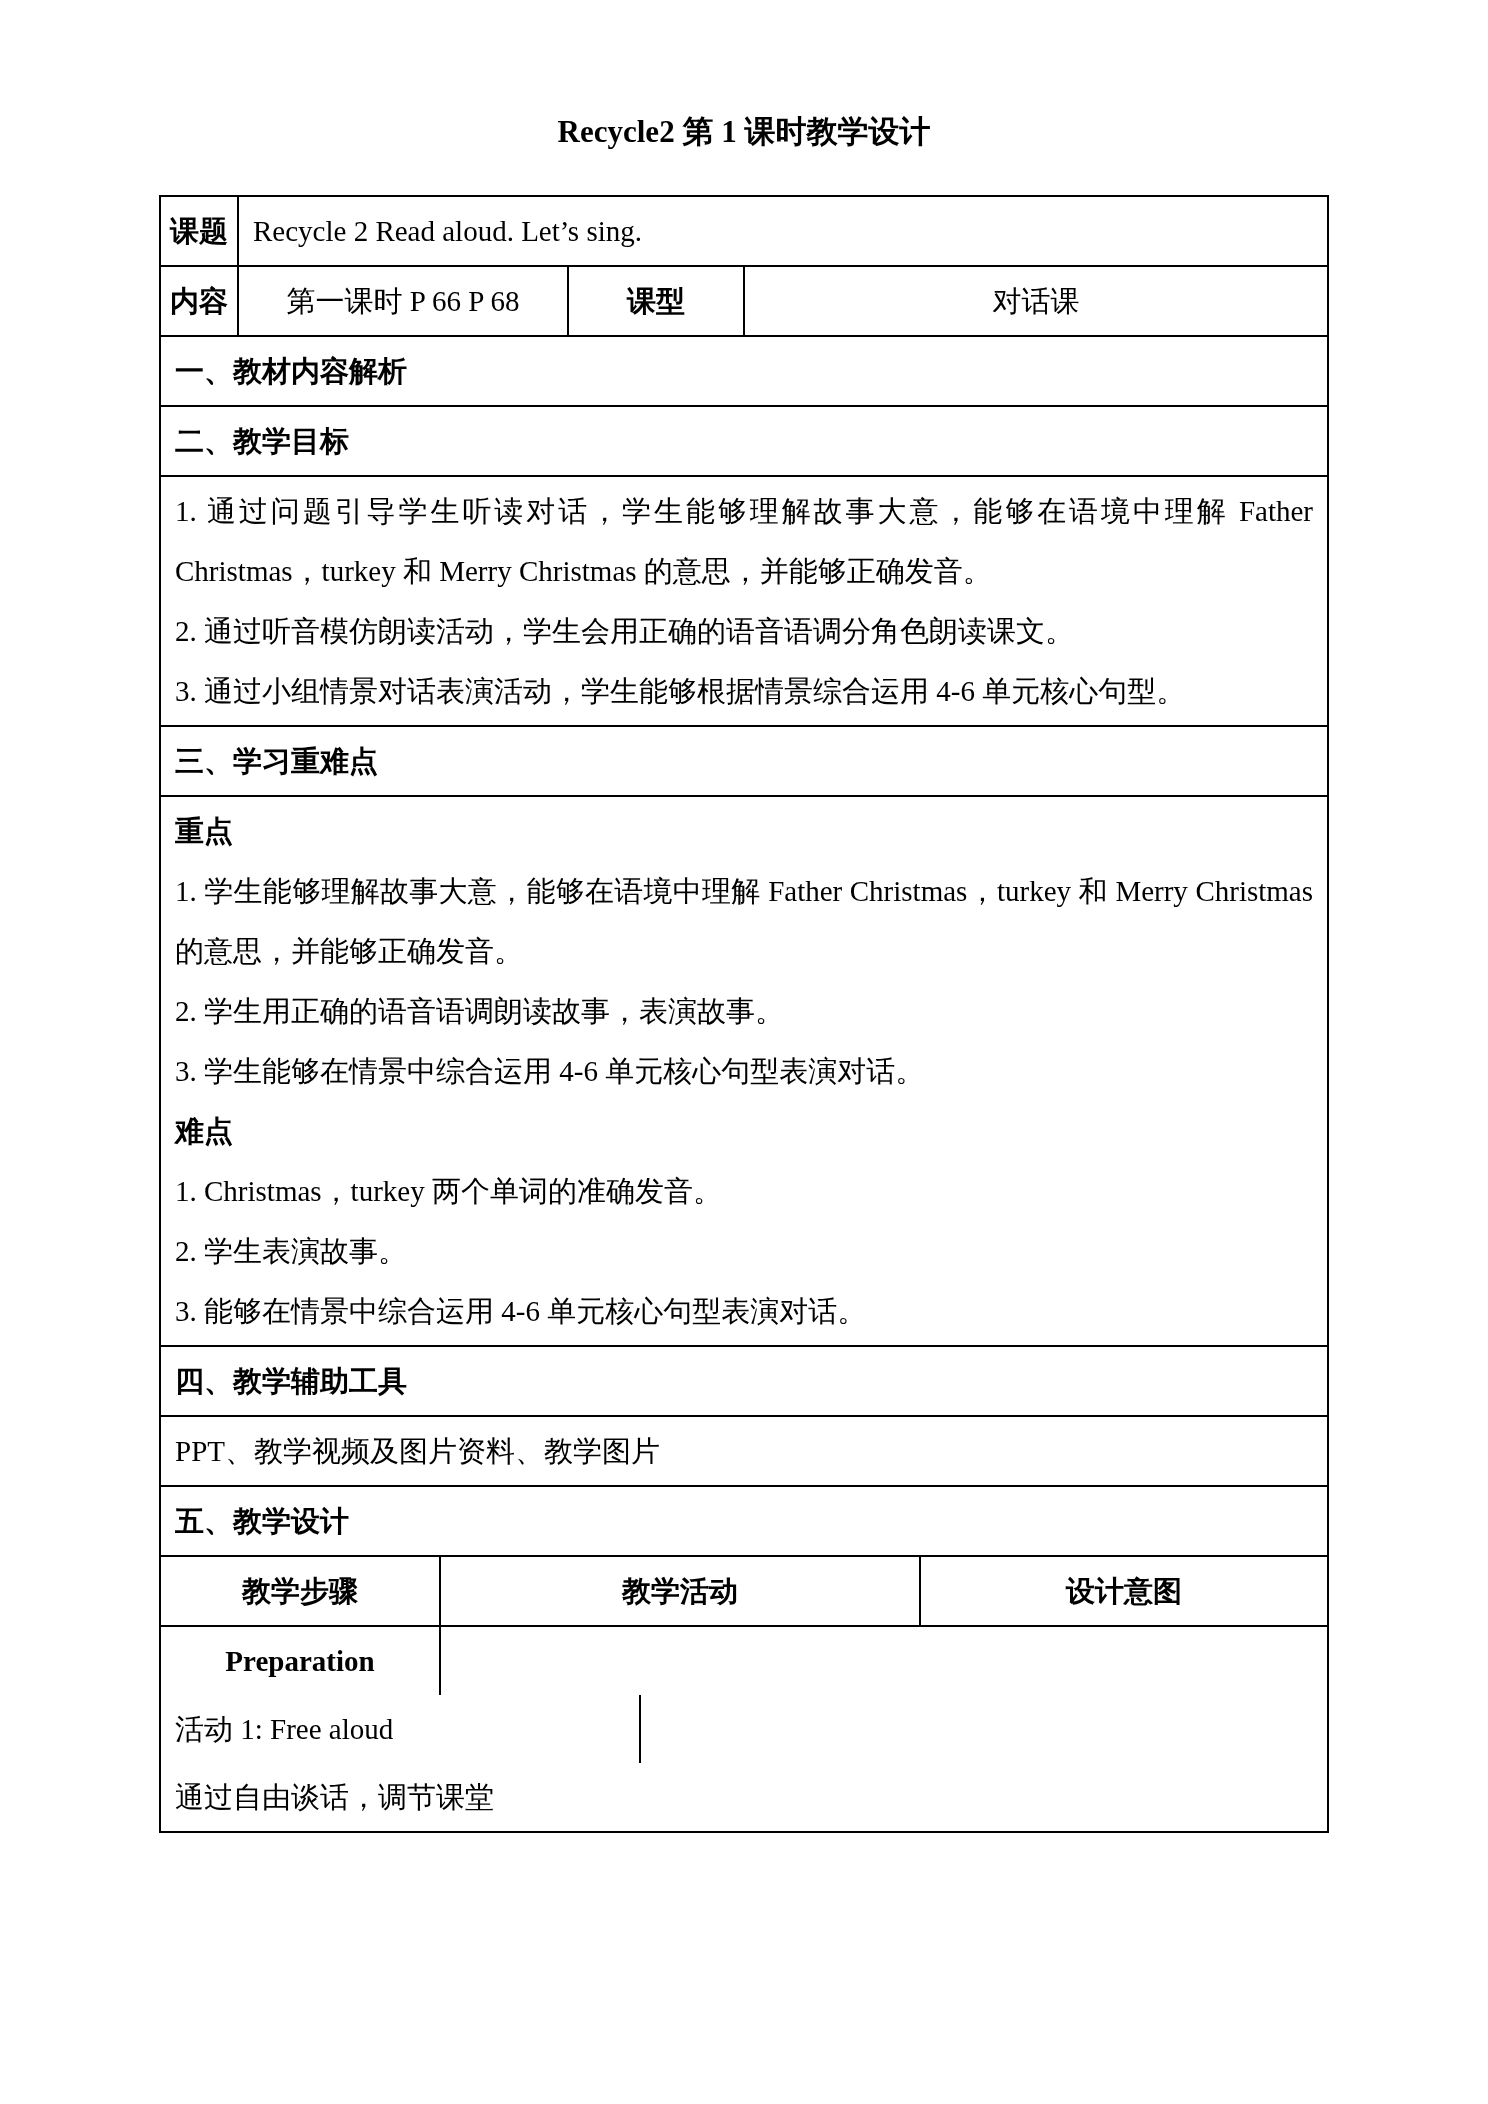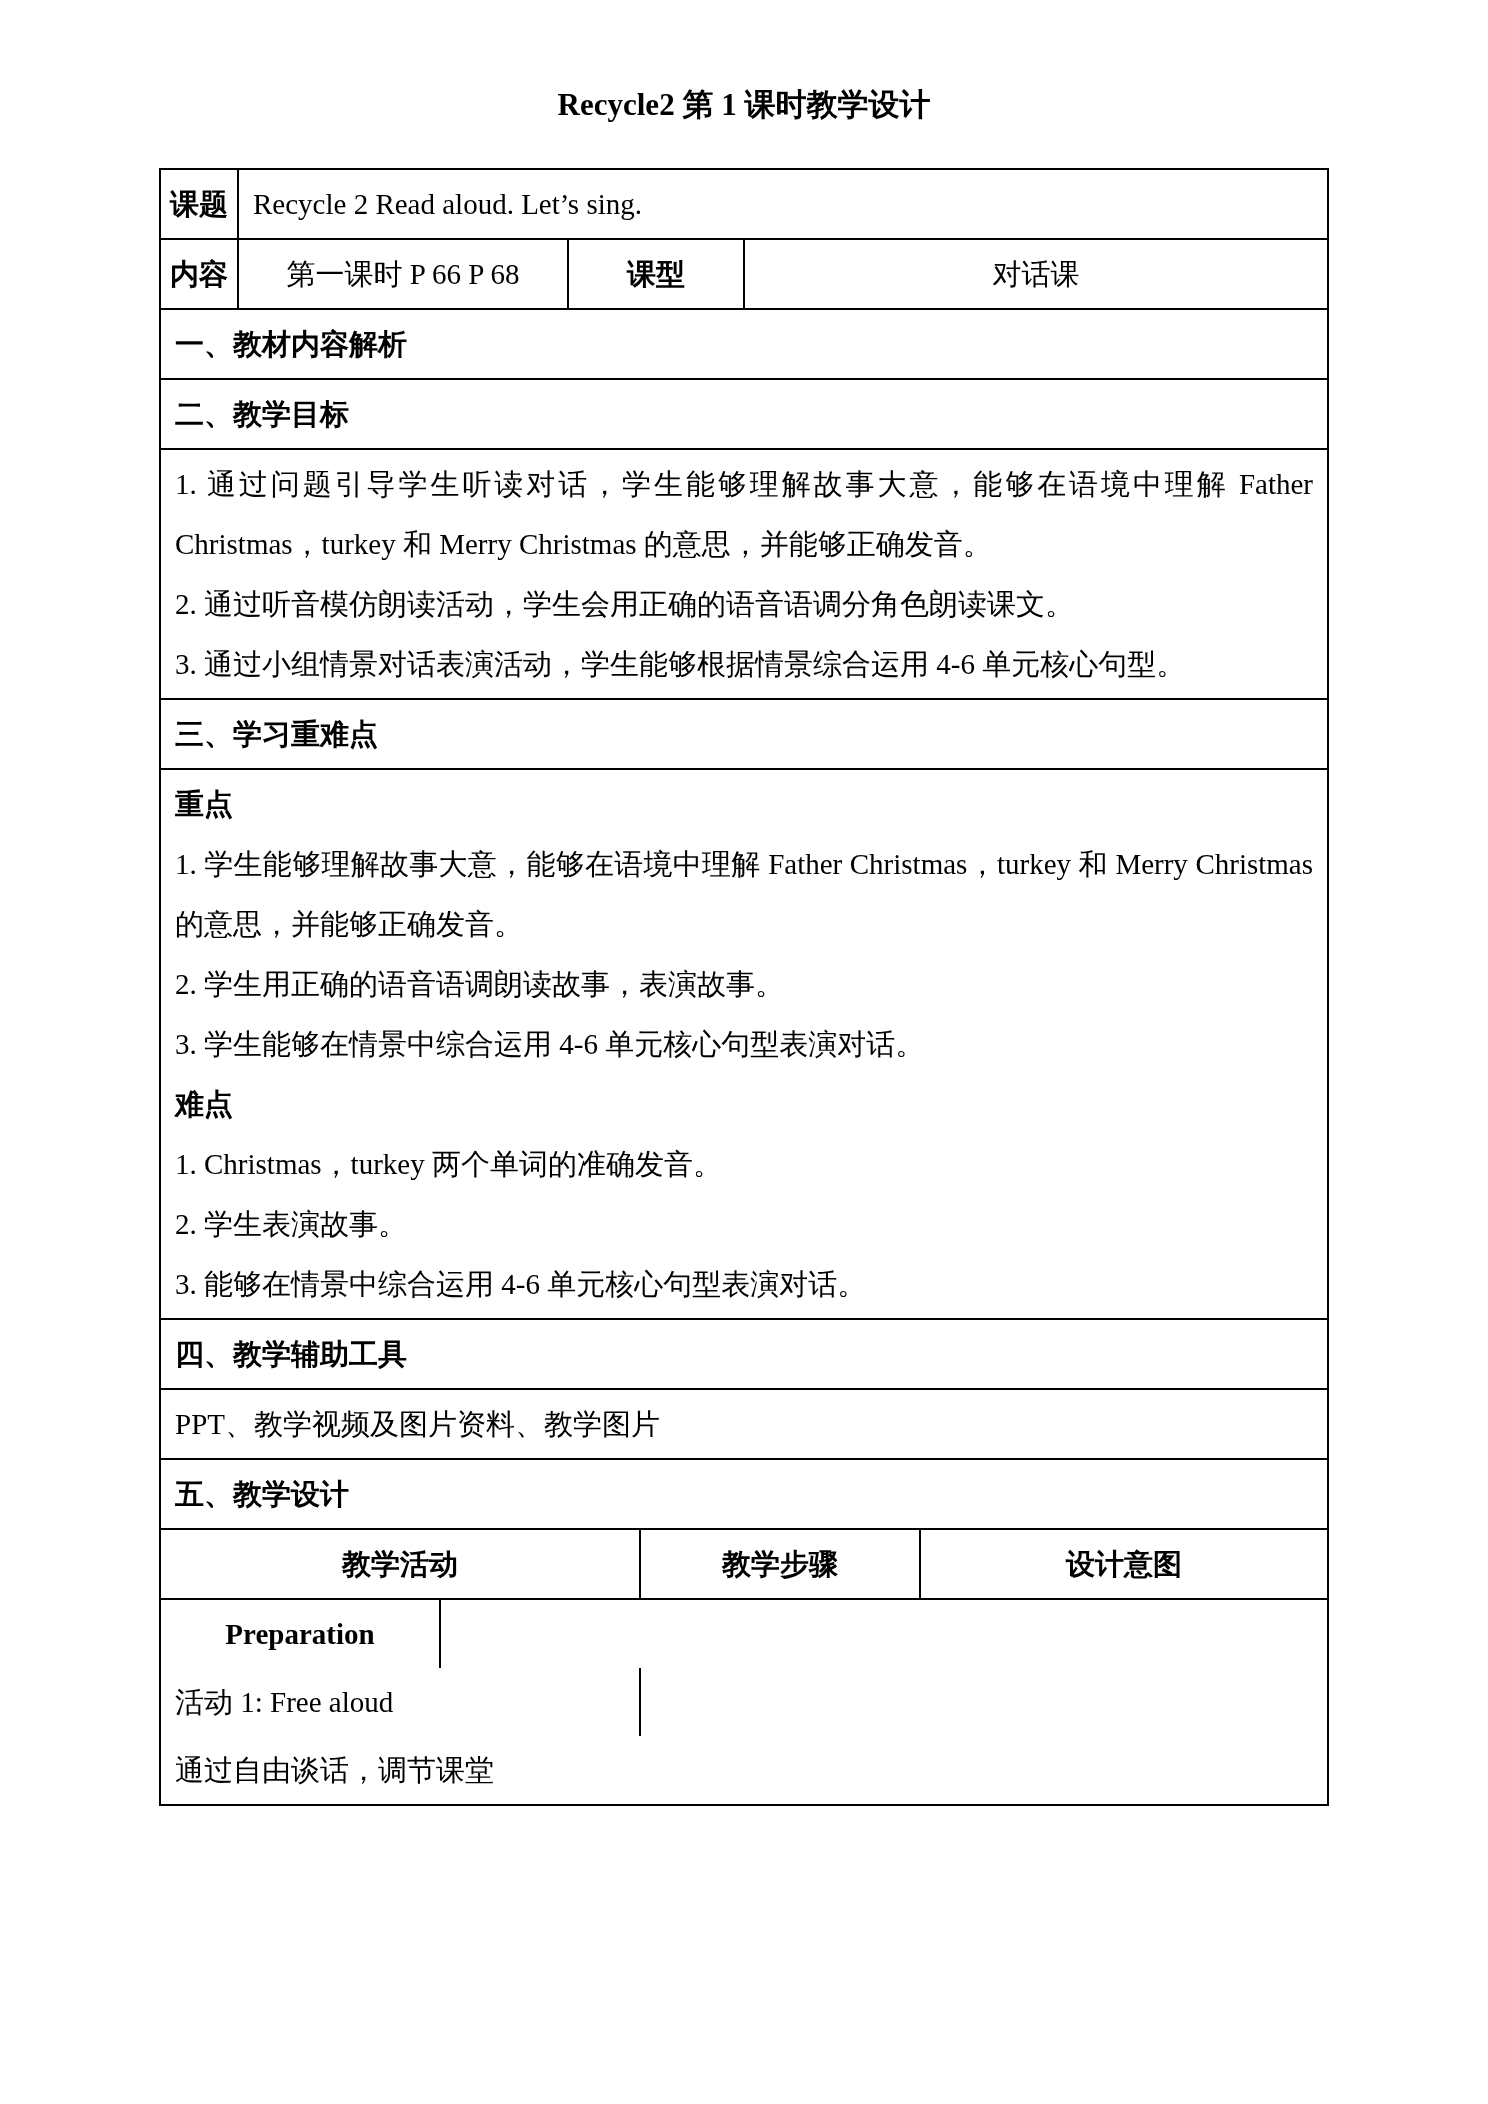--- a/index.html
+++ b/index.html
@@ -9,7 +9,7 @@
     font-family:"Liberation Serif","DejaVu Serif",serif;
     color:#000;
   }
-  .page { width:1488px; min-height:2104px; padding:82px 159px 40px 159px; background:#fff; }
+  .page { width:1488px; min-height:2104px; padding:109px 159px 40px 159px; background:#fff; }
   .doc-title {
     text-align:center; font-size:31px; font-weight:bold;
     line-height:46px; margin-bottom:40px;

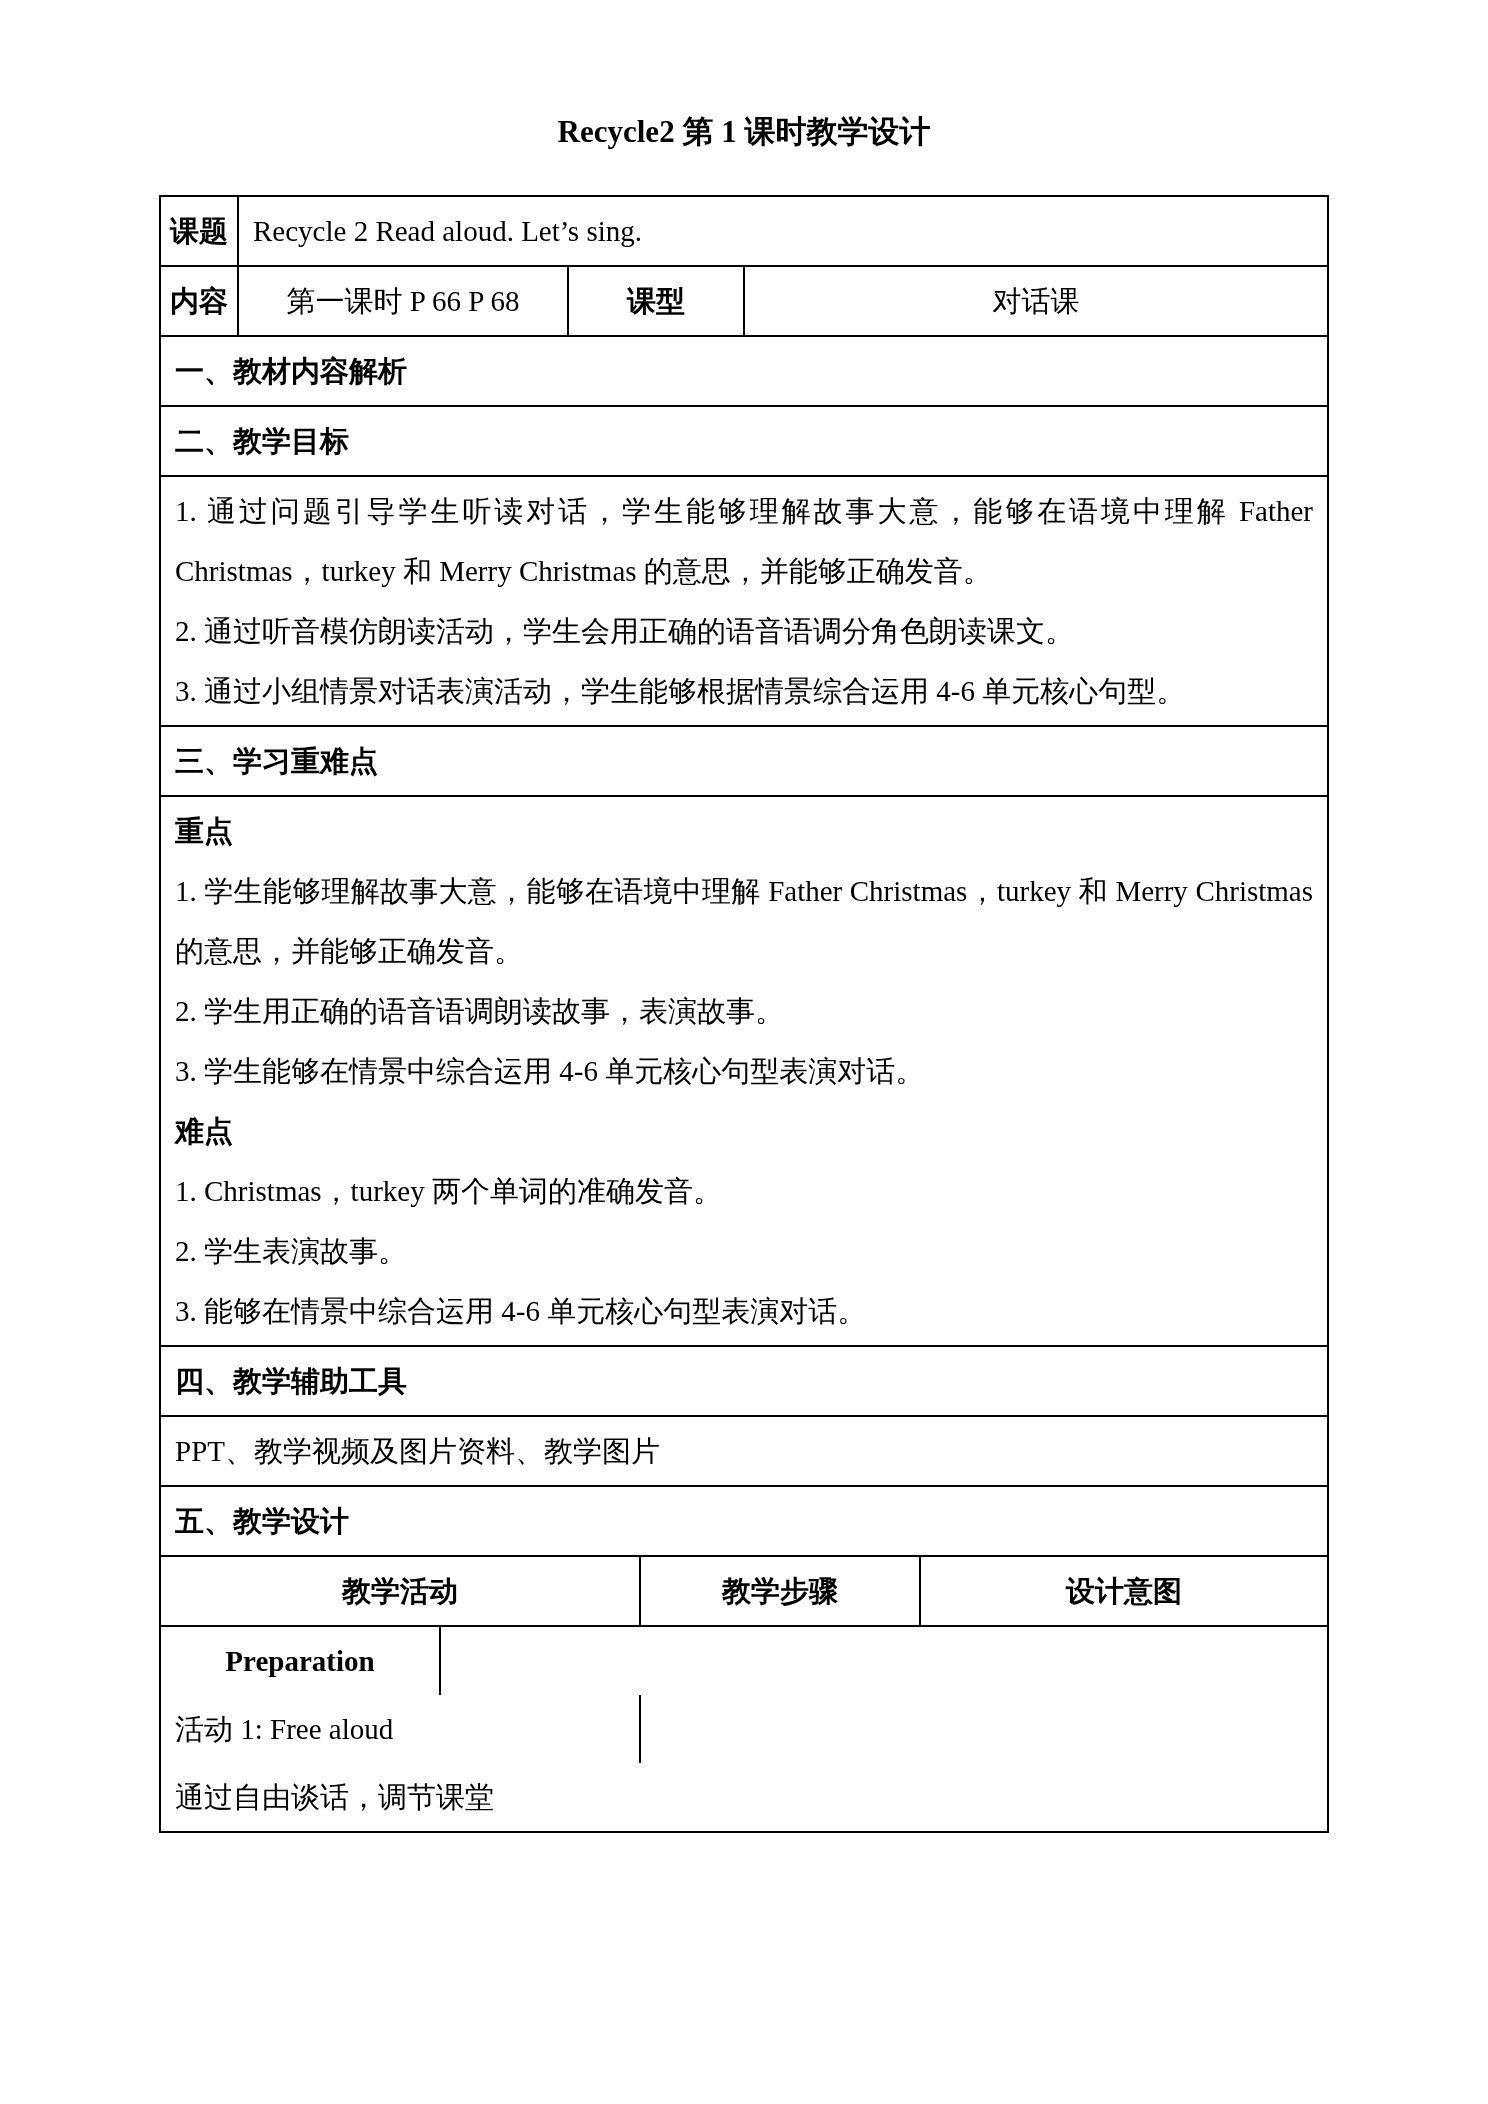--- a/index.html
+++ b/index.html
@@ -105,8 +105,8 @@
     </div>
 
     <div class="row">
+      <div class="cell b c w-step">教学步骤</div>
       <div class="cell b c w-activity">教学活动</div>
-      <div class="cell b c w-step">教学步骤</div>
       <div class="cell b c grow">设计意图</div>
     </div>
 

